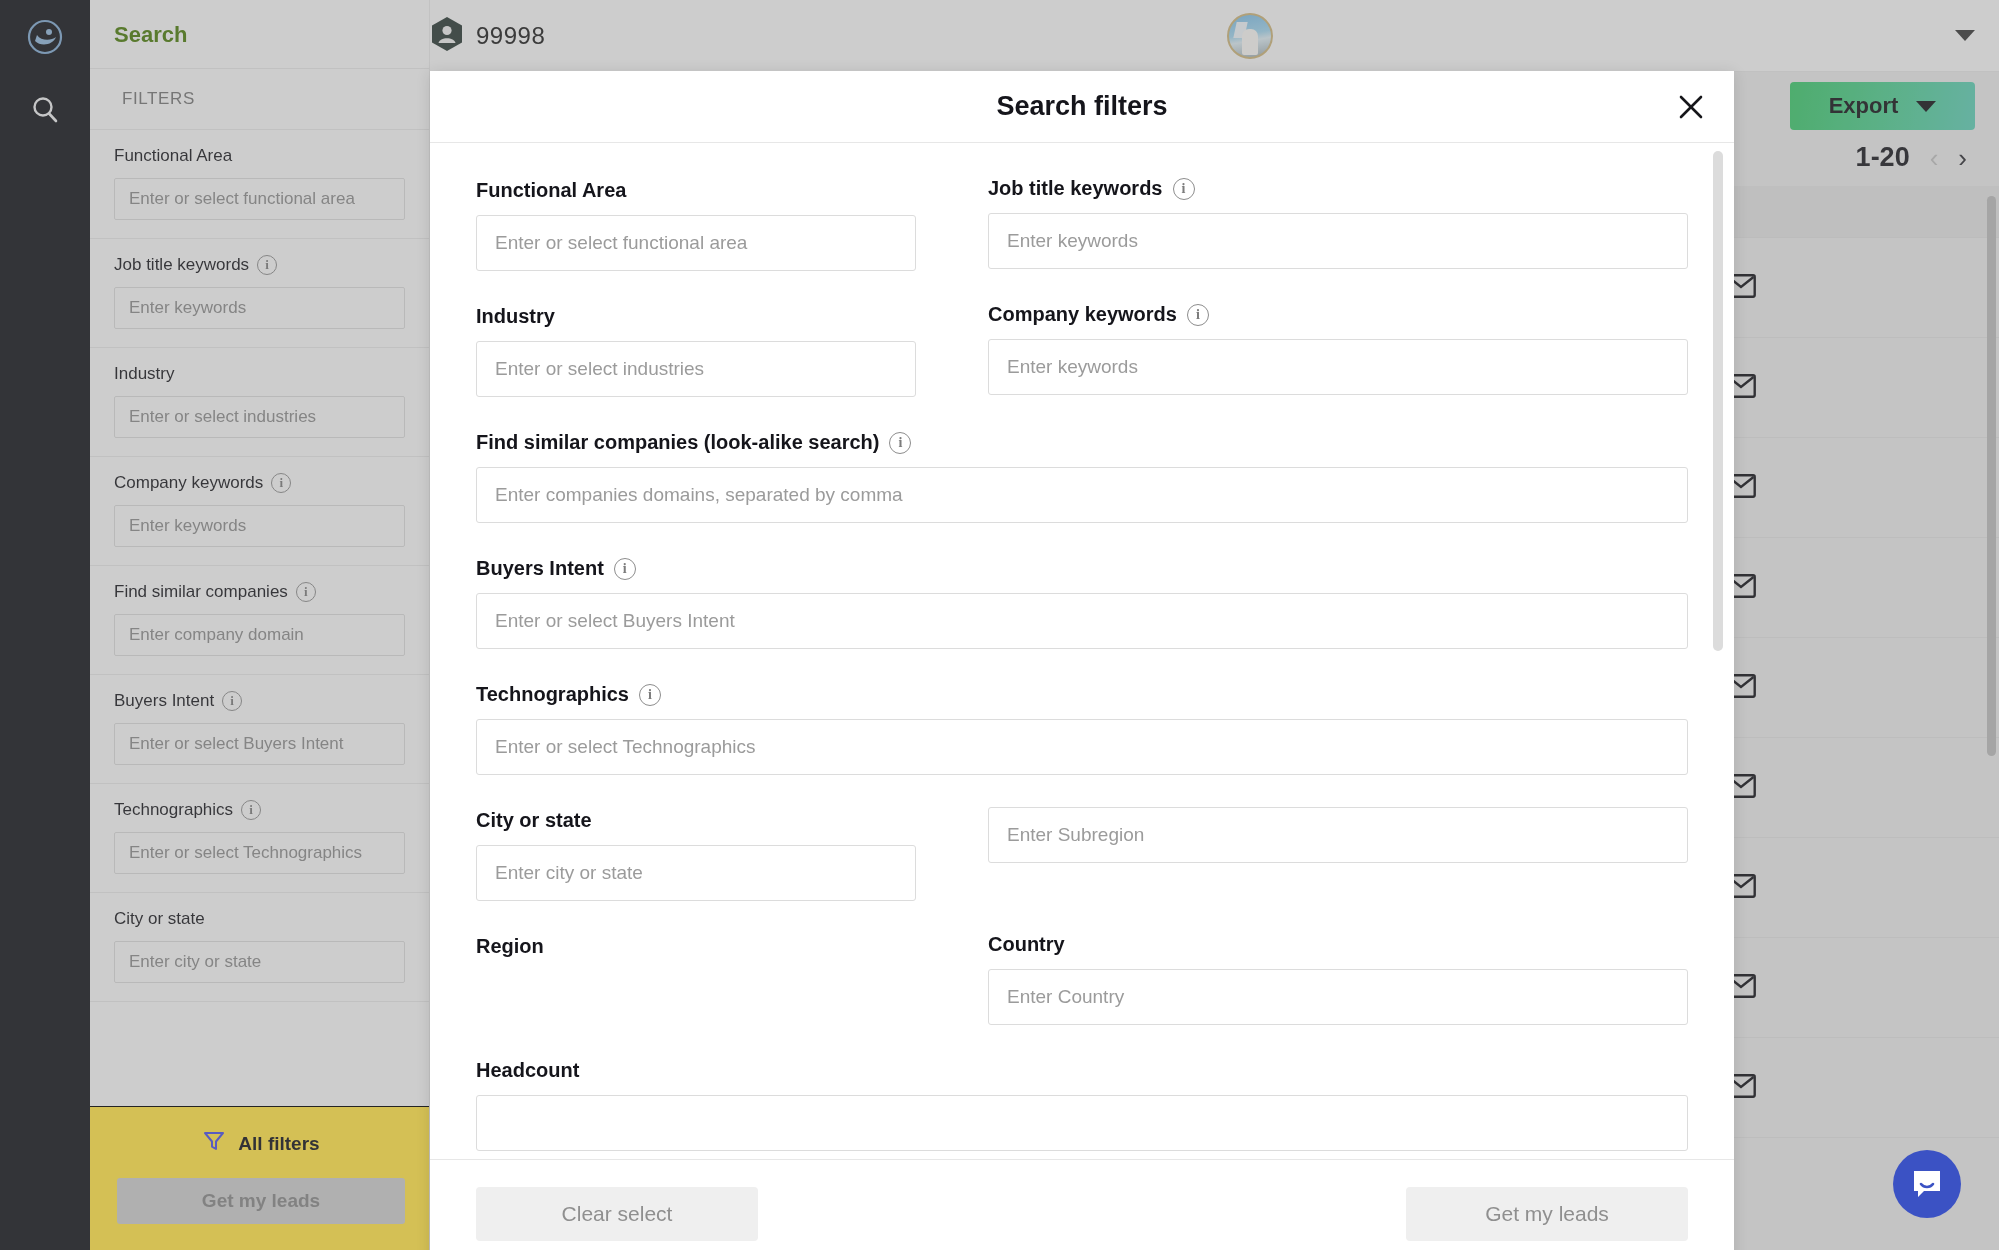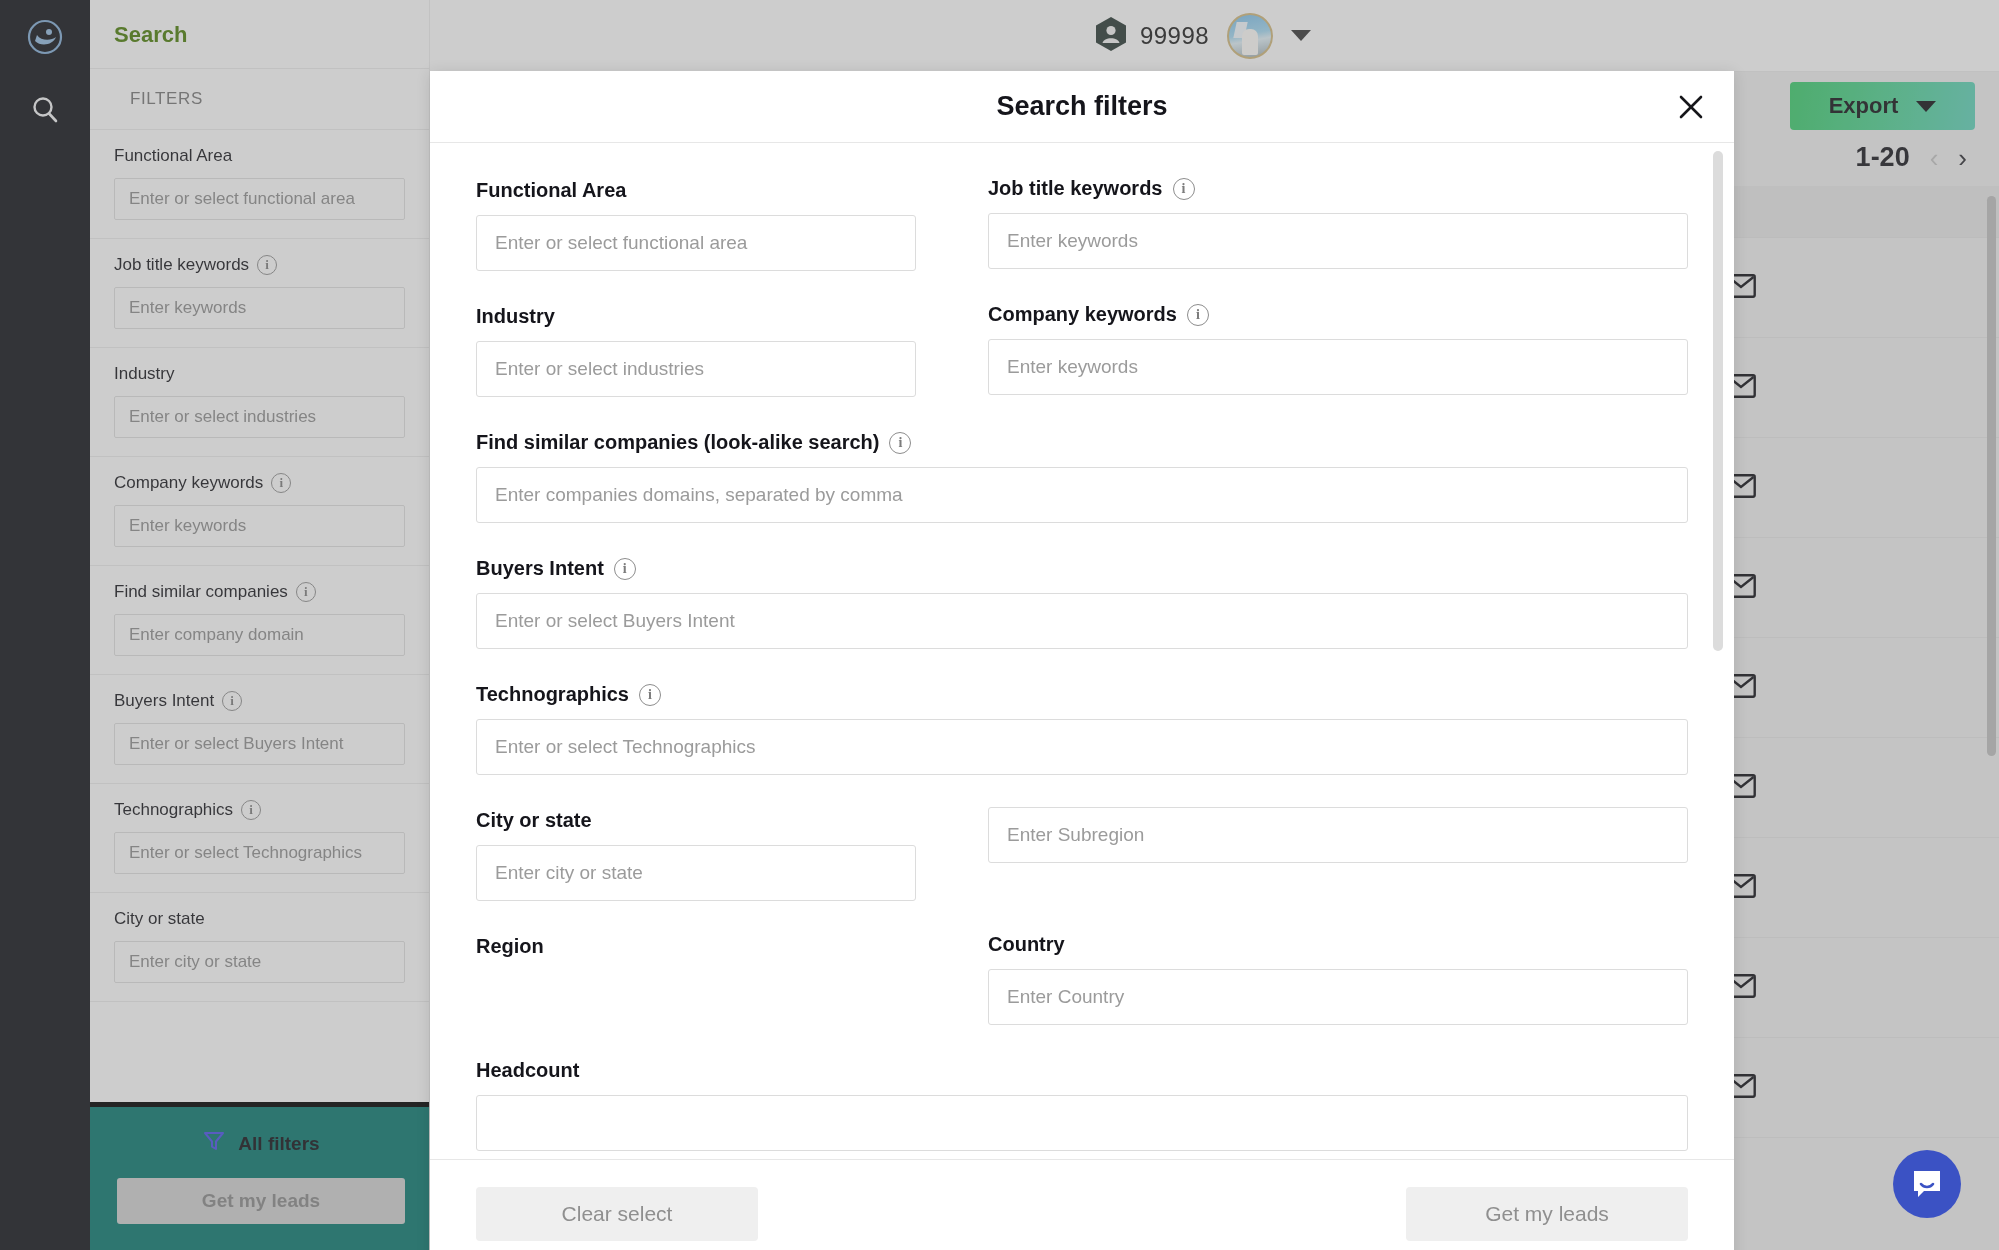--- a/index.html
+++ b/index.html
@@ -90,7 +90,7 @@
   .topbar {
     position: absolute; left: 430px; top: 0; right: 0; height: 72px;
     background: #f3f3f3;
-    display: flex; align-items: center; justify-content: center;
+    display: flex; align-items: center; justify-content: space-between;
     padding-right: 24px; gap: 18px;
     border-bottom: 1px solid #e1e1e1;
     z-index: 4;

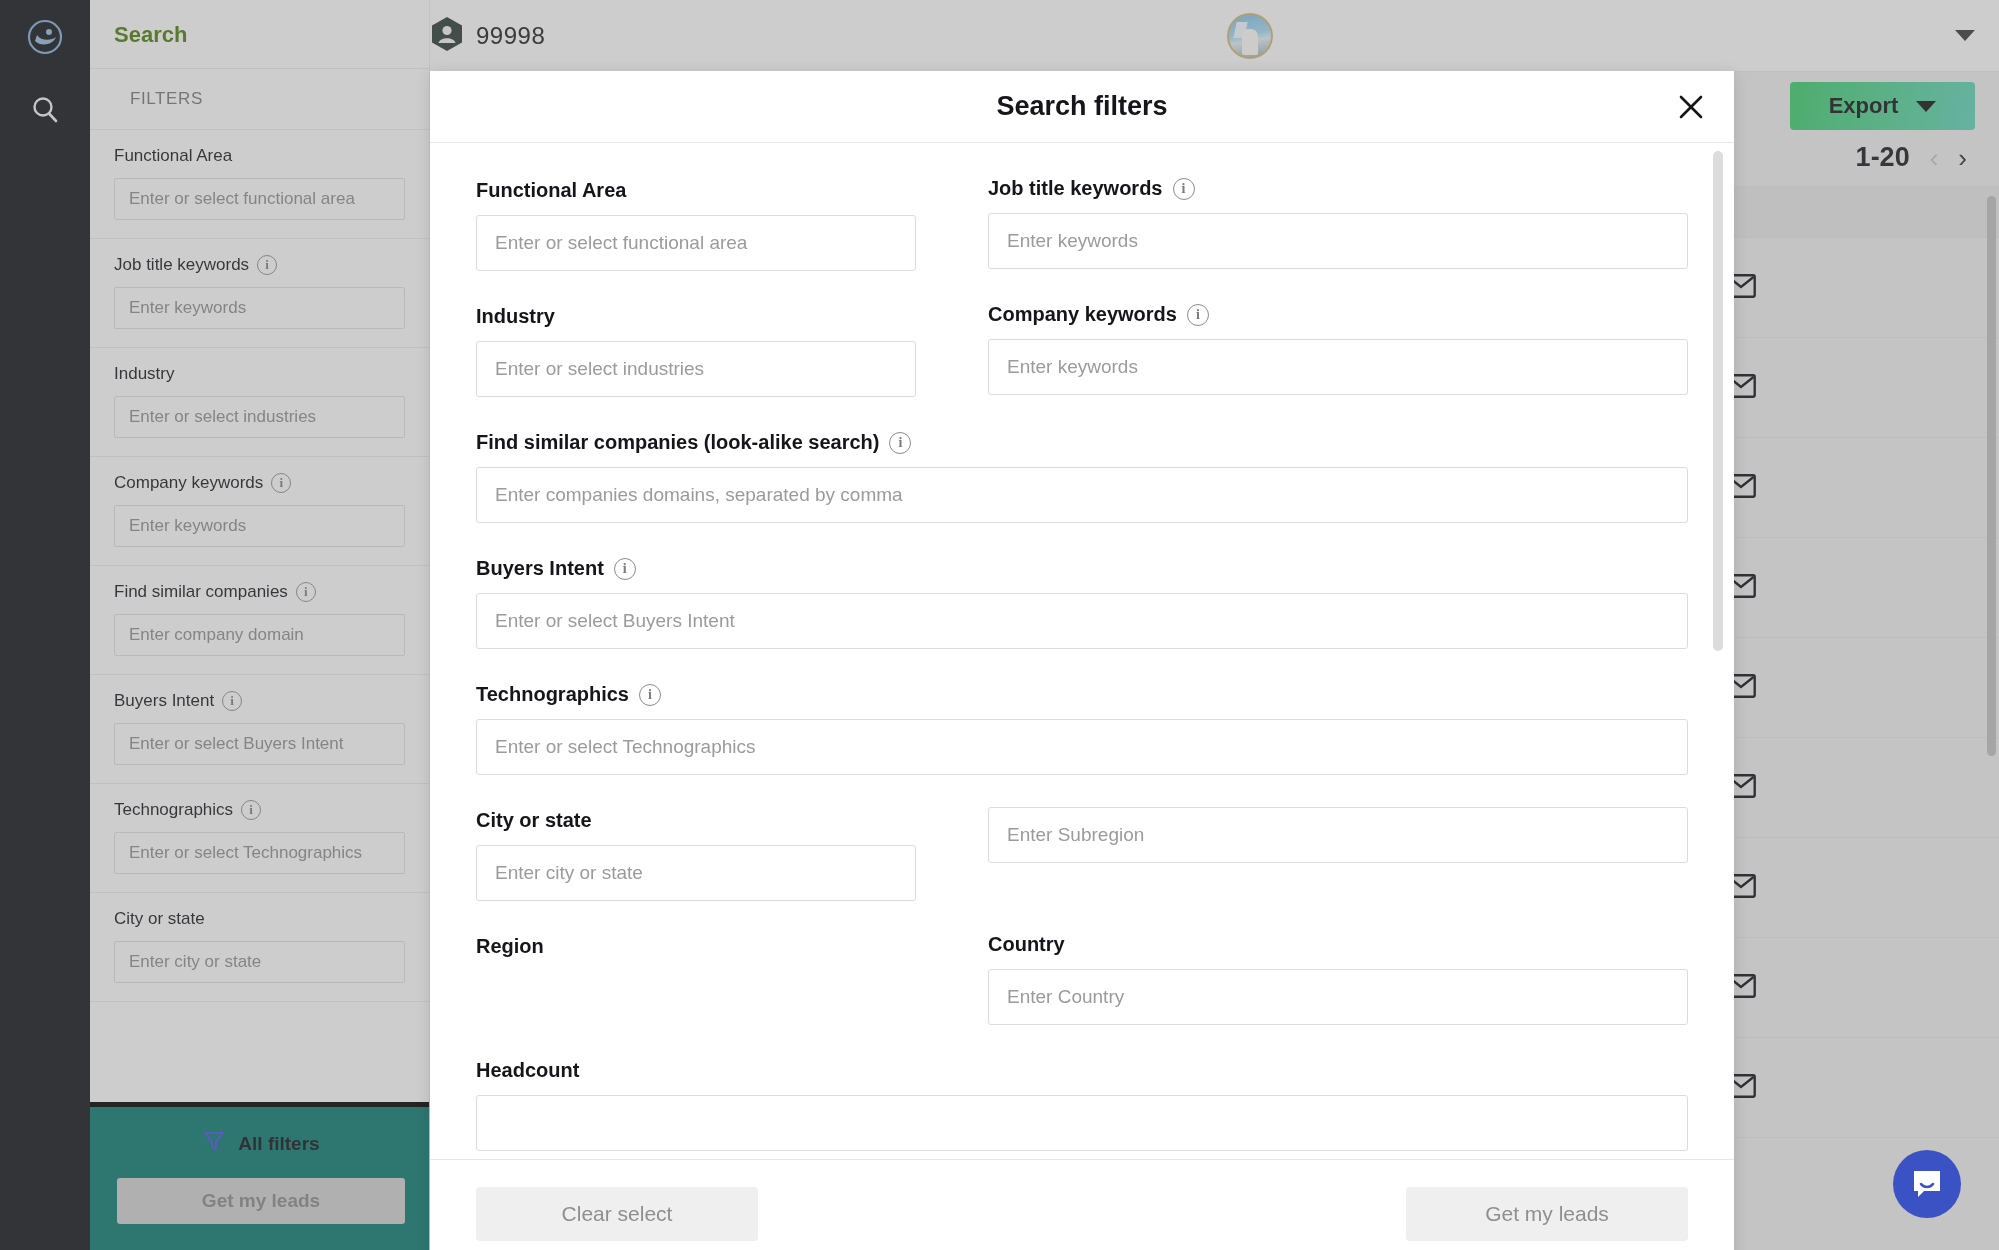--- a/index.html
+++ b/index.html
@@ -51,7 +51,7 @@
   }
   .sidebar-filters-label {
     font-size: 17px; color: #767676; letter-spacing: .6px;
-    padding: 20px 24px 20px 40px;
+    padding: 20px 24px 20px 32px;
     border-bottom: 1px solid #e1e1e1;
   }
   .sb-group { padding: 16px 24px 18px 24px; border-bottom: 1px solid #e1e1e1; }

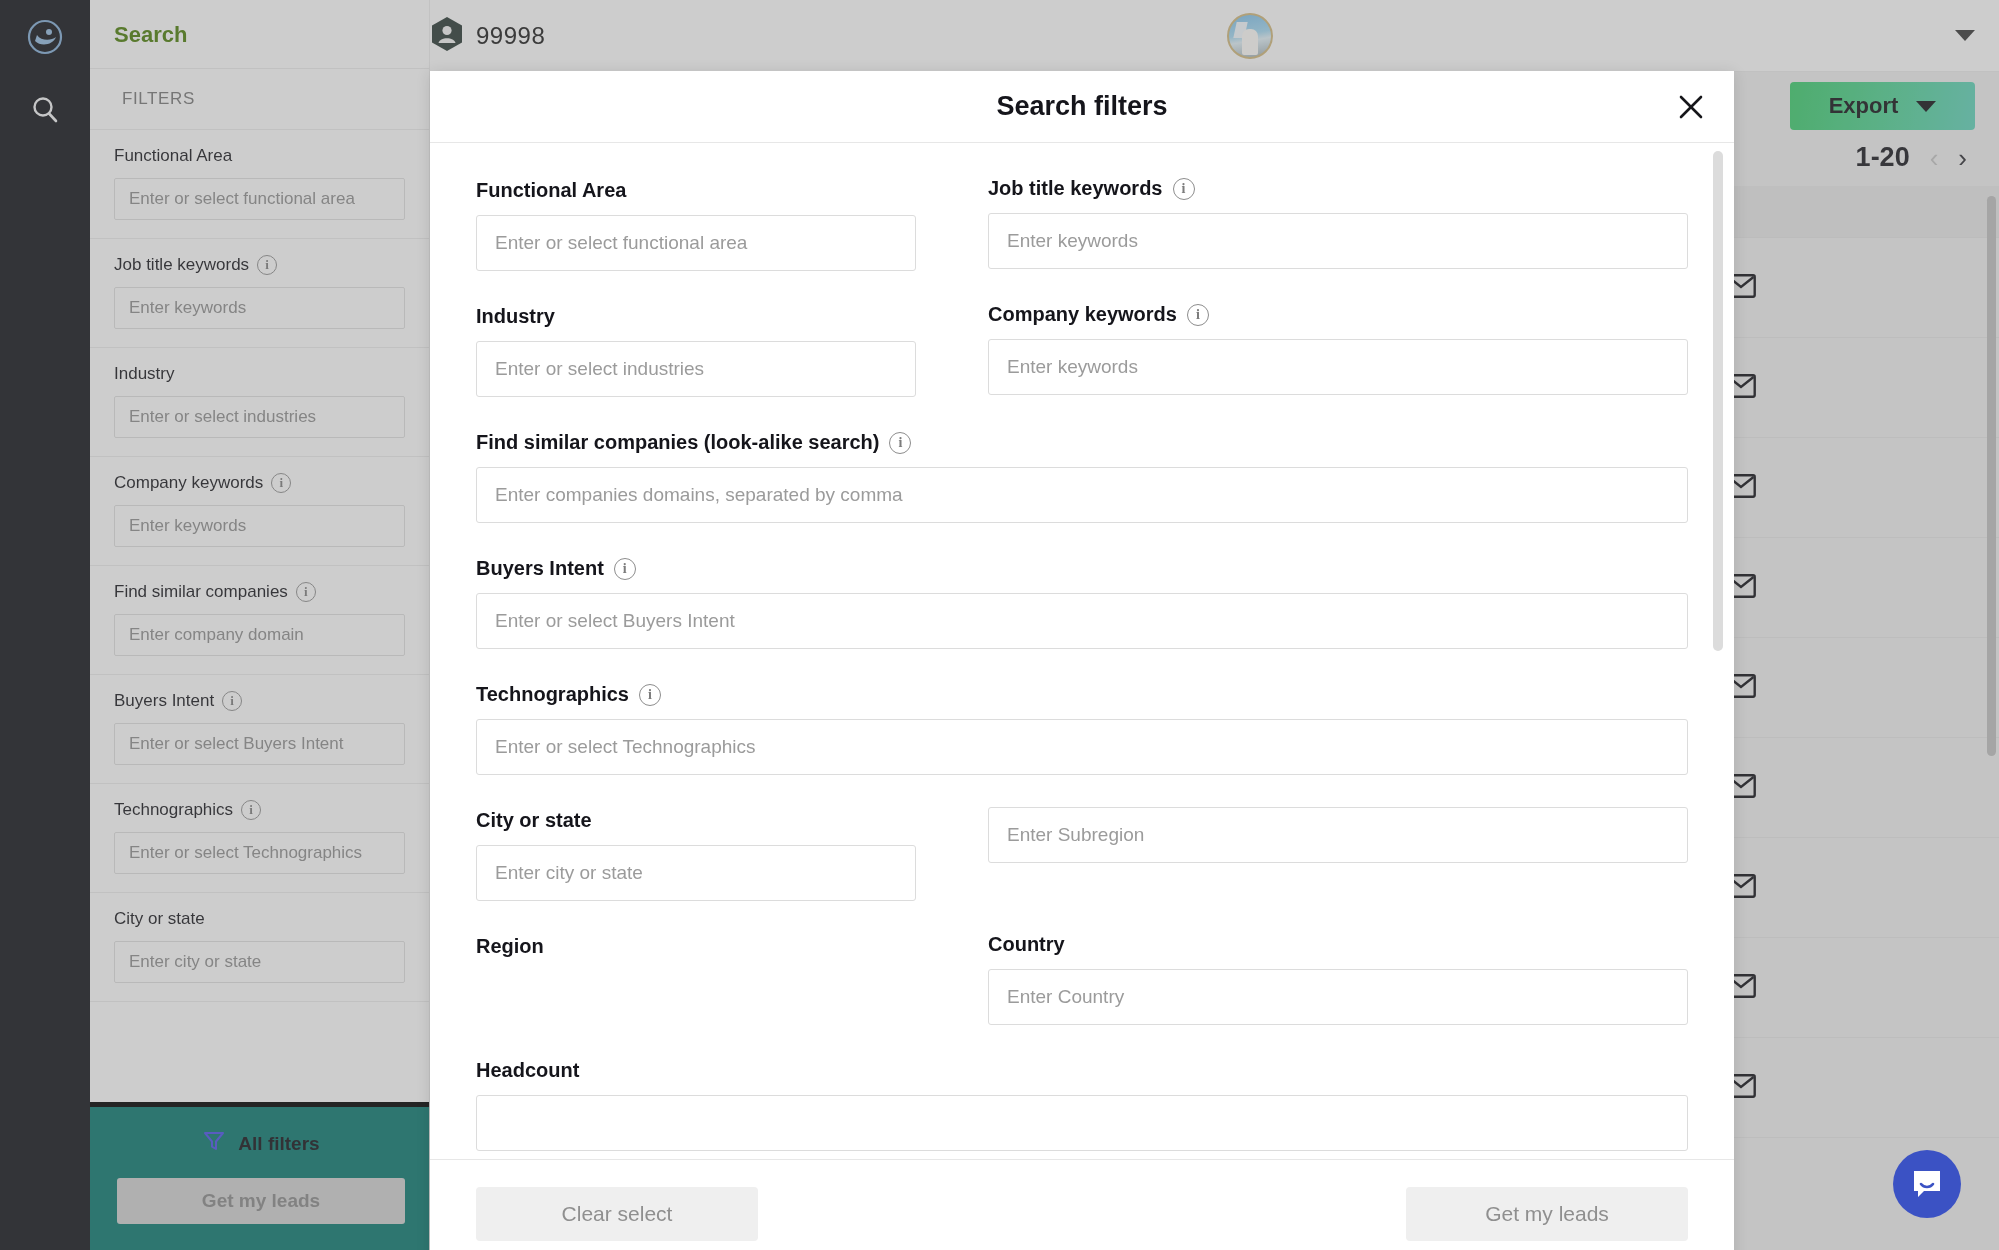--- a/index.html
+++ b/index.html
@@ -71,8 +71,8 @@
   .sidebar-footer {
     margin-top: auto;
     padding: 22px 24px 26px 27px;
-    background: #0f766e;
-    border-top: 5px solid #000000;
+    background: #fde047;
+    border-top: 1px solid #000000;
   }
   .all-filters {
     display: flex; align-items: center; justify-content: center; gap: 12px;

